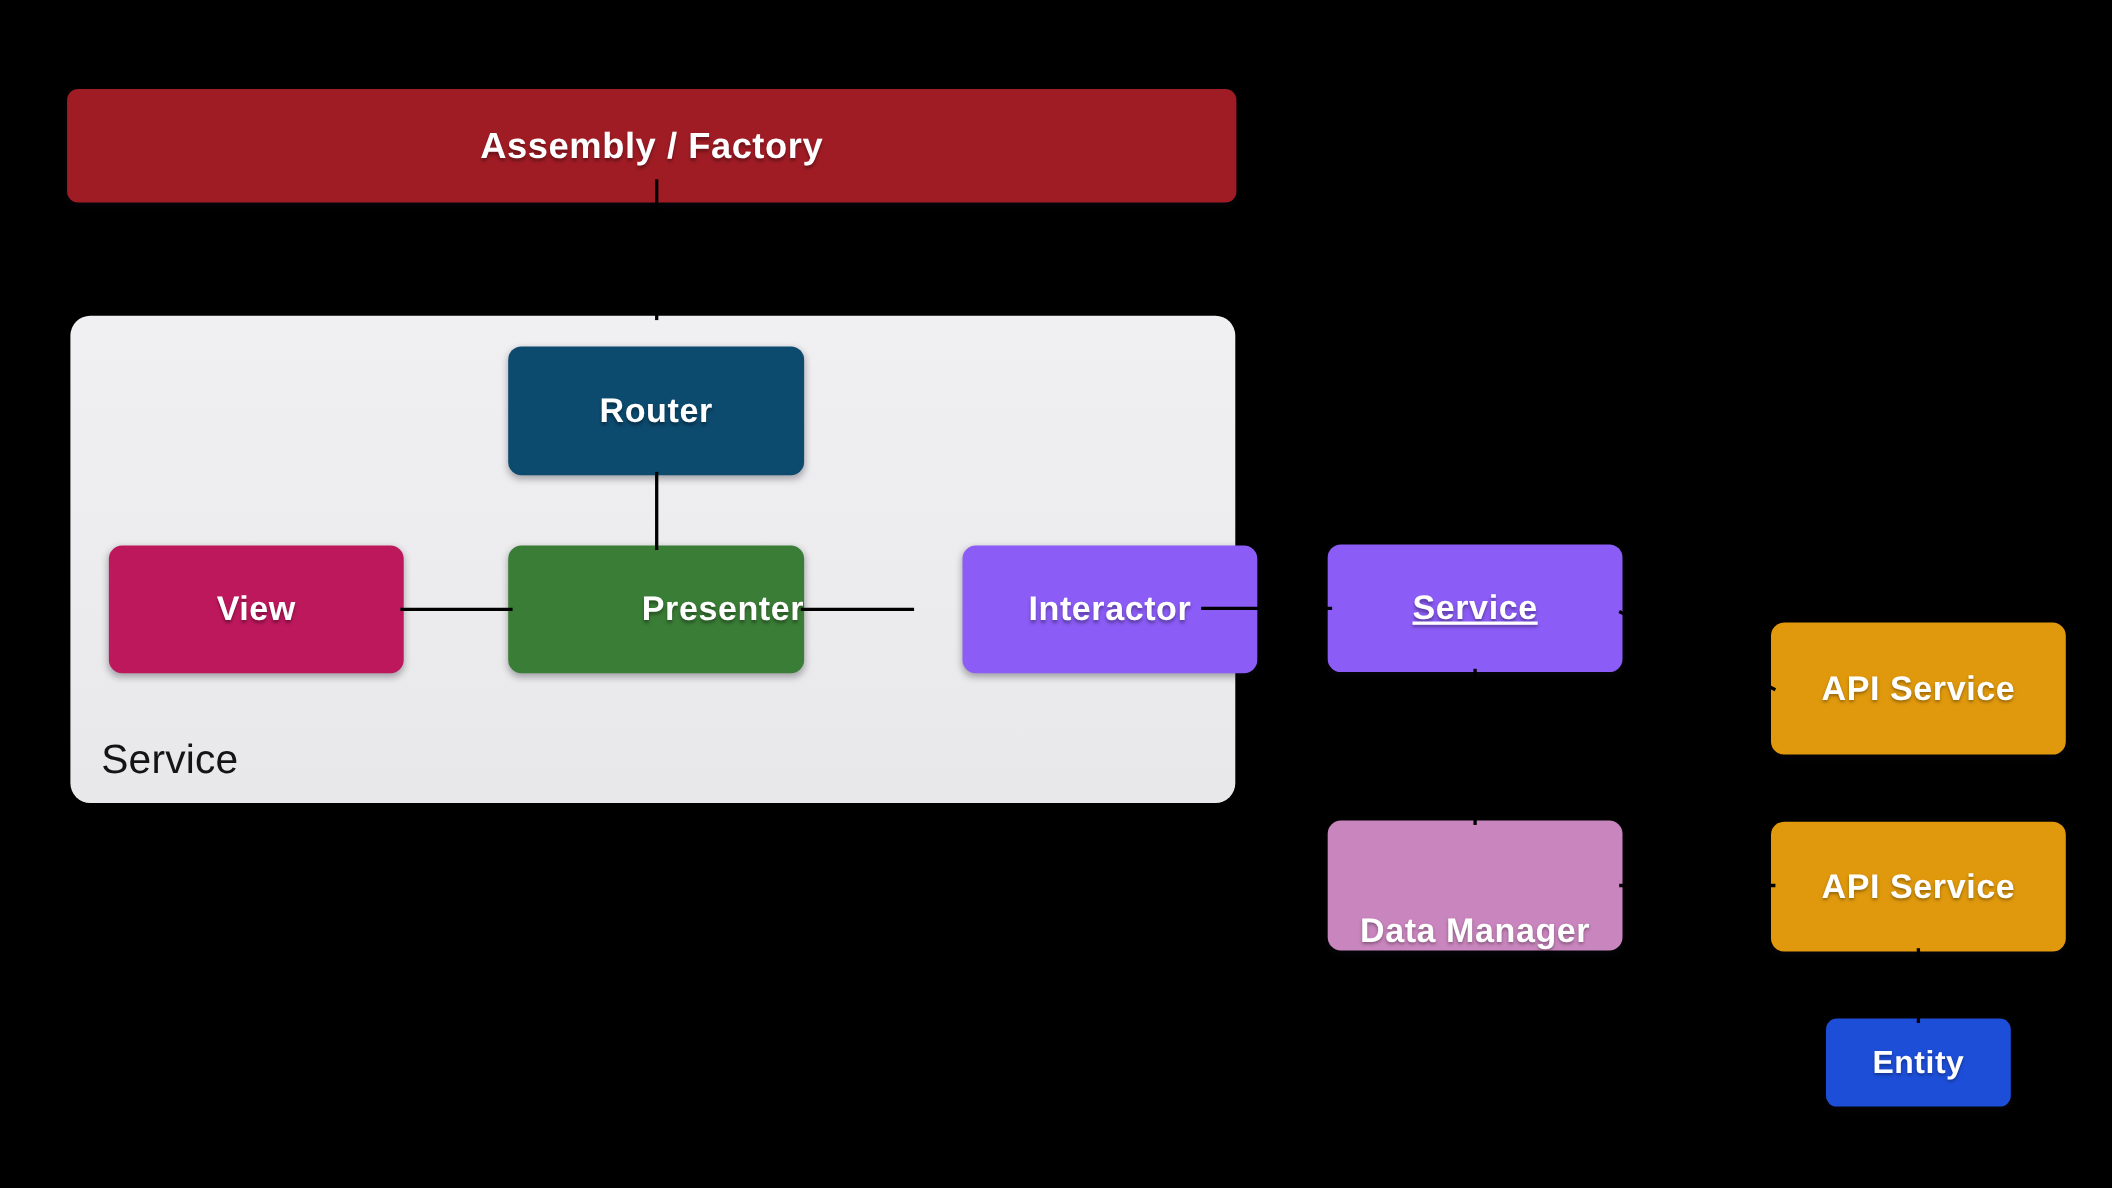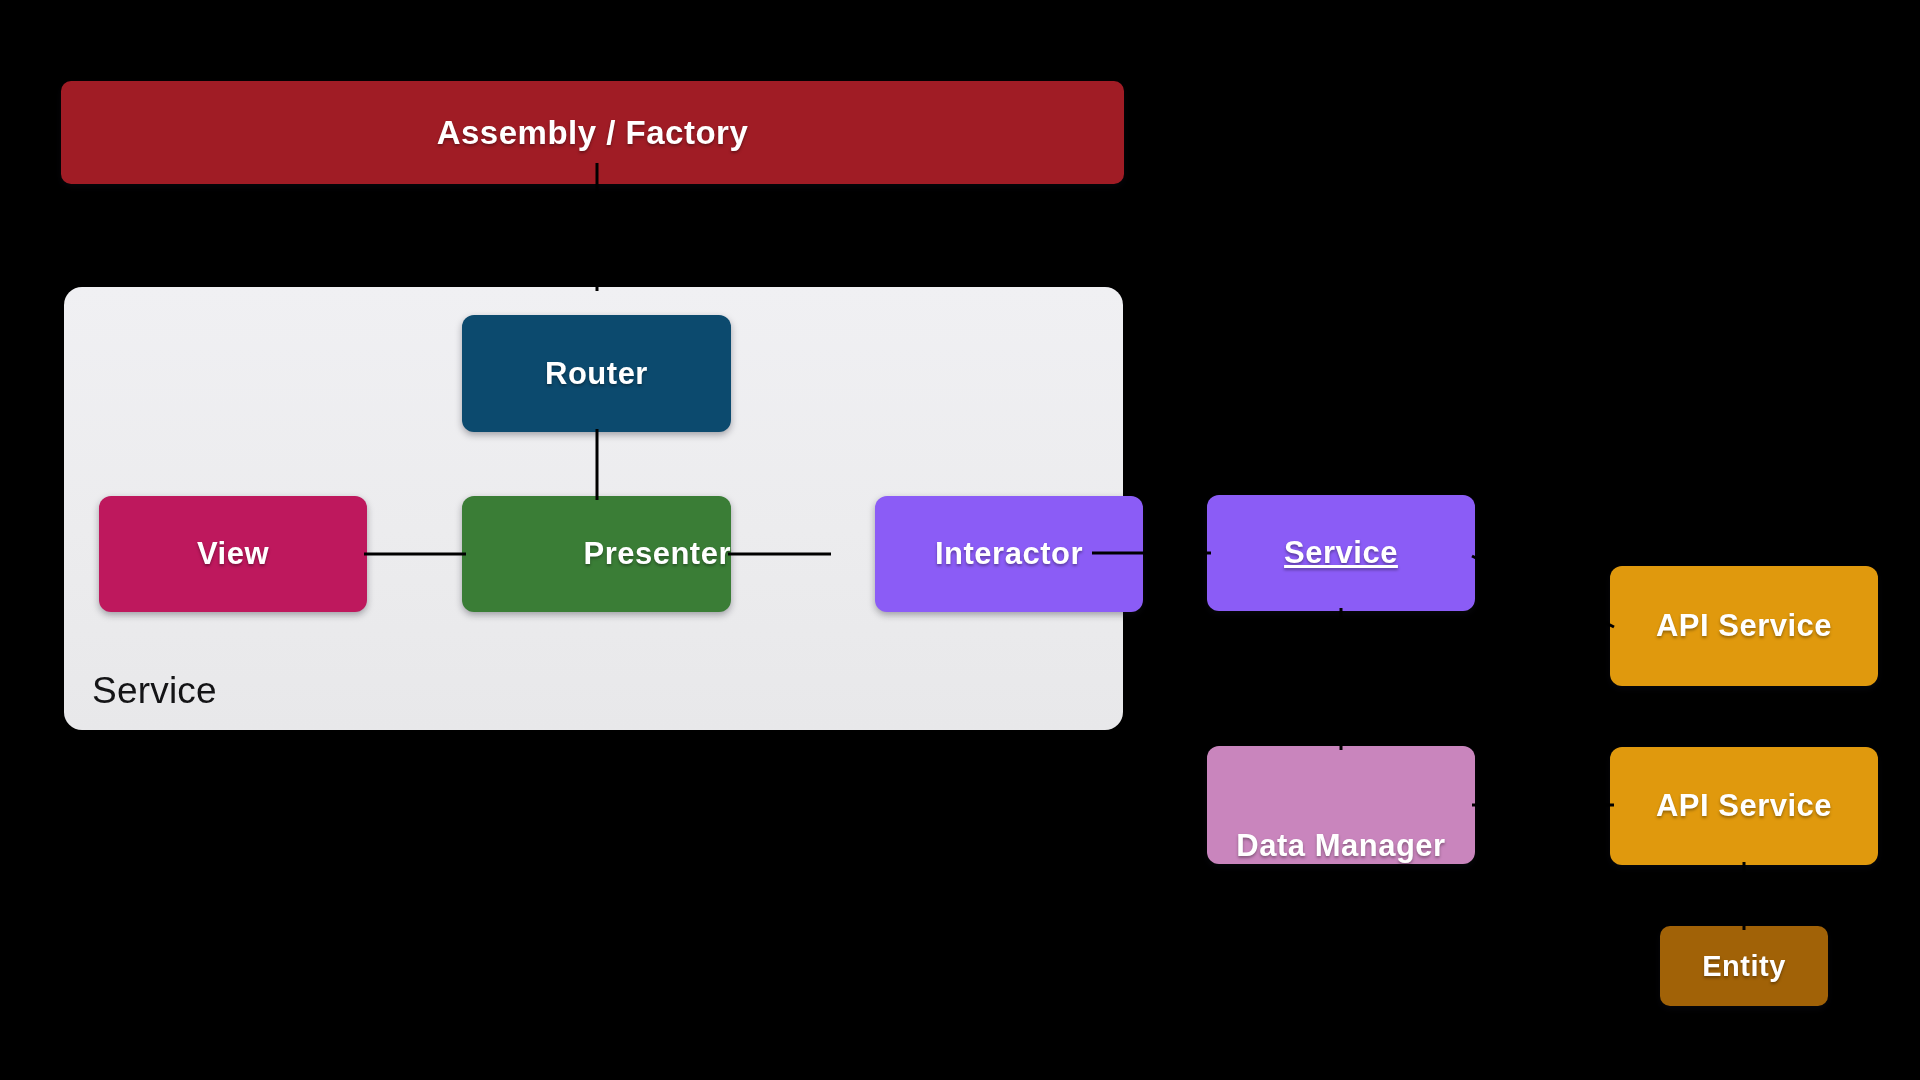--- a/index.html
+++ b/index.html
@@ -114,7 +114,7 @@
     <span>API Service</span>
   </div>
 
-  <div class="node" id="box-entity" style="background-color: #a16207;">
+  <div class="node" id="box-entity" style="background-color: #1d4ed8;">
     <span>Entity</span>
   </div>
 

